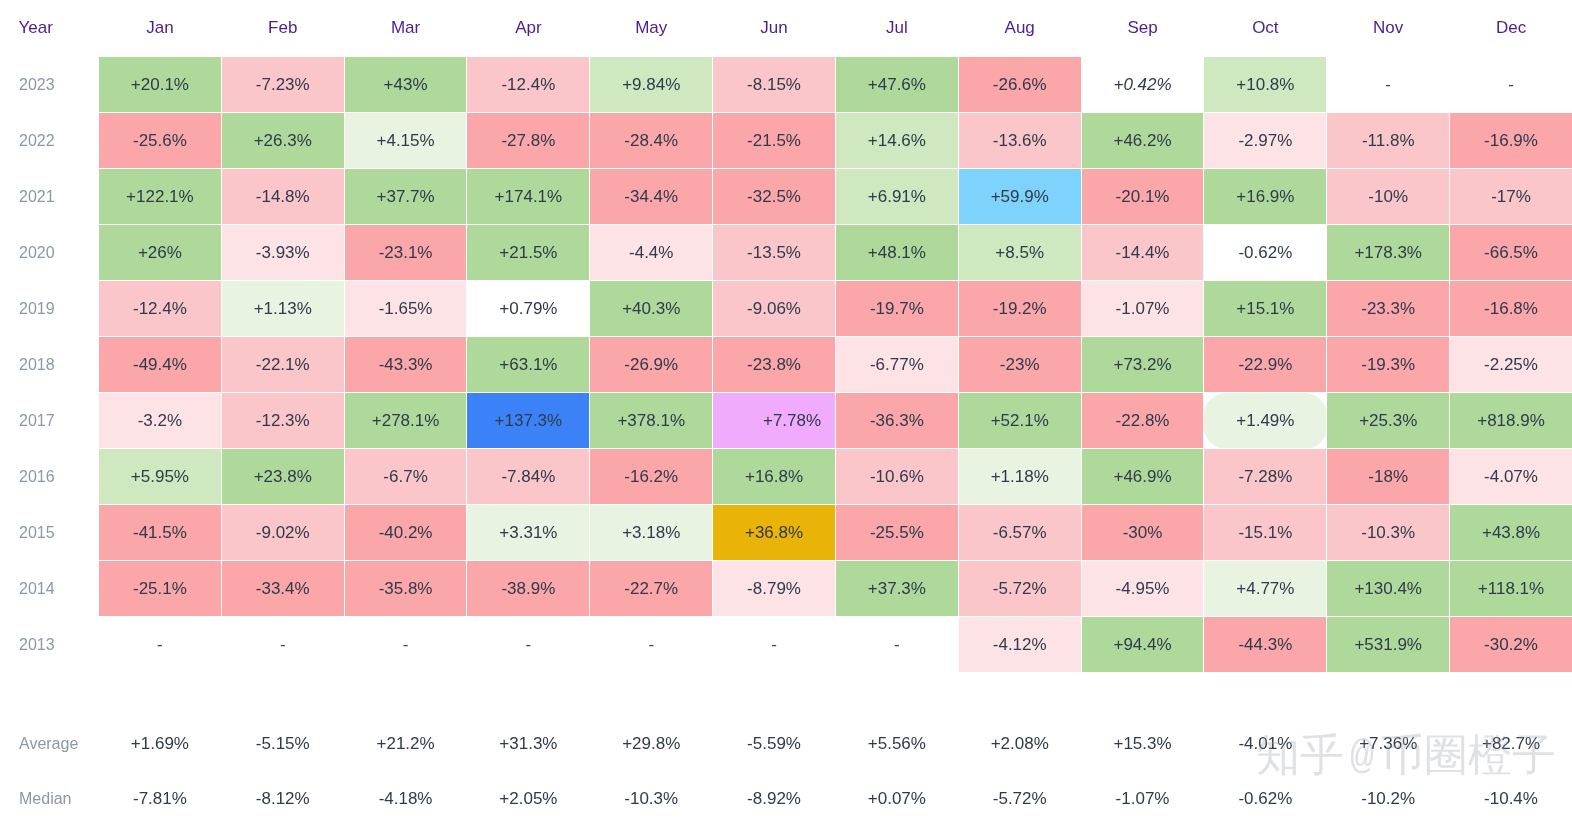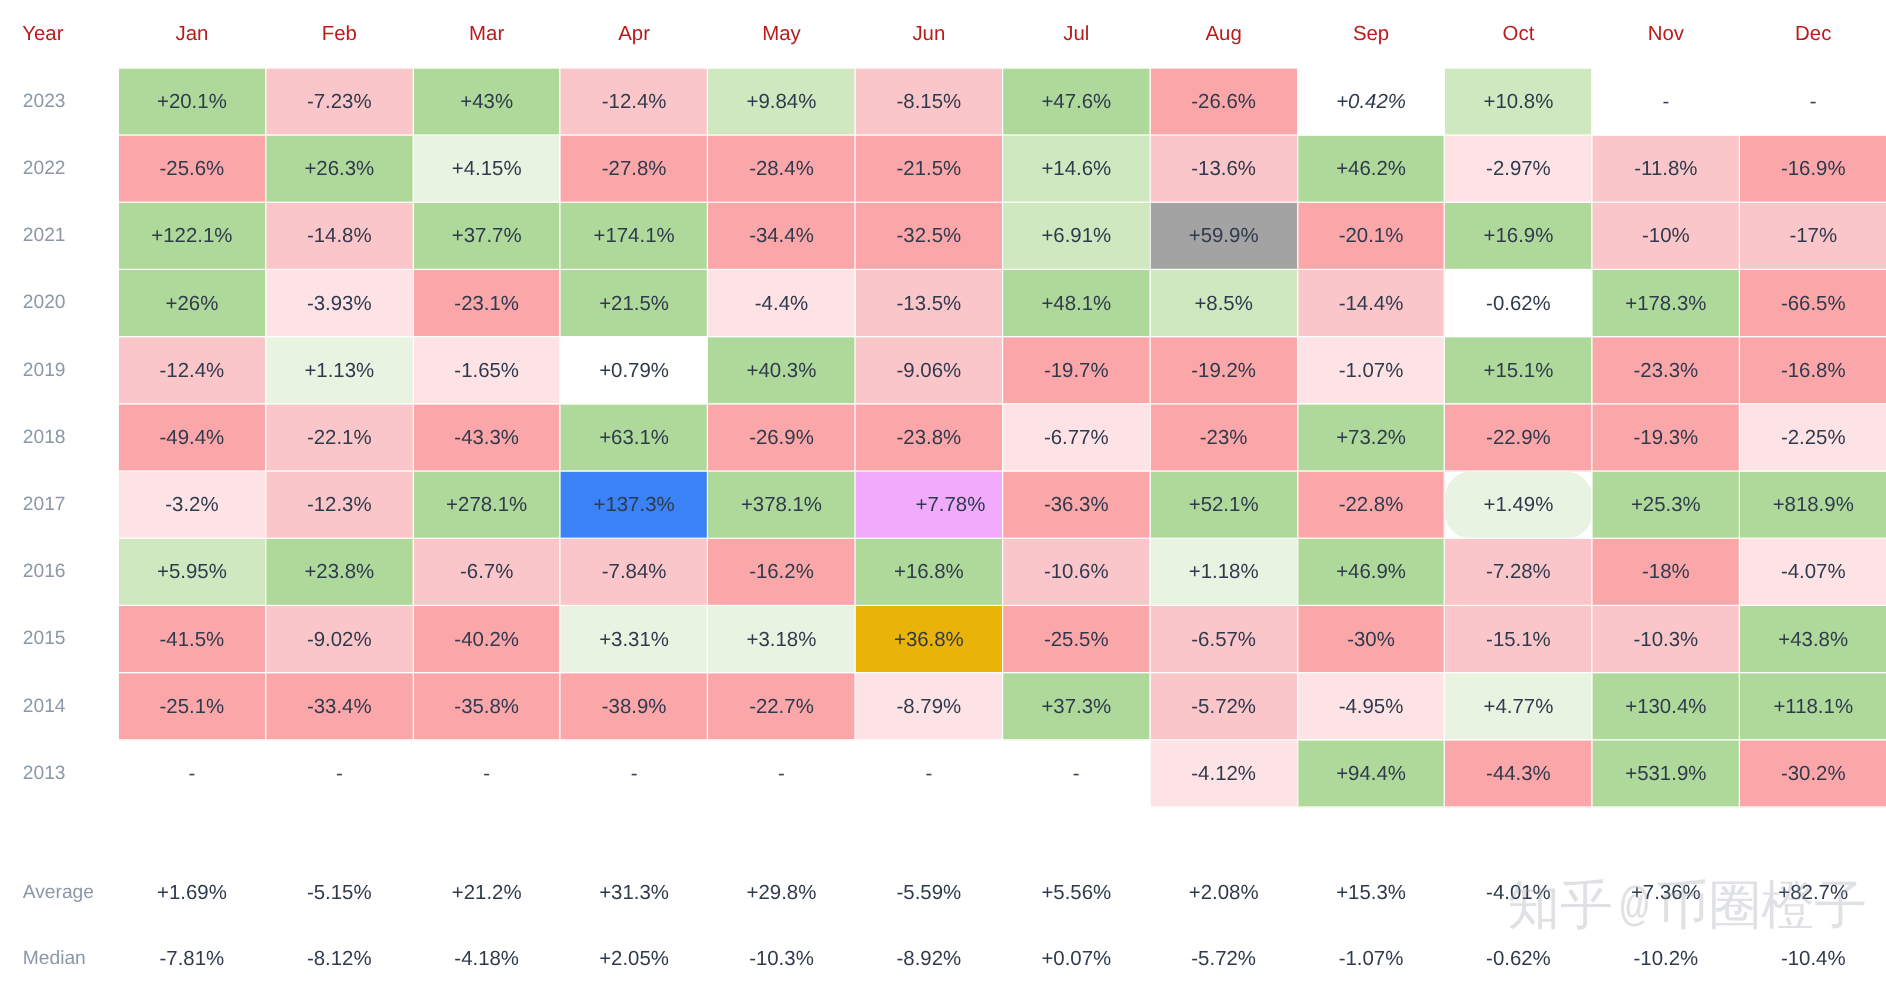--- a/index.html
+++ b/index.html
@@ -28,7 +28,7 @@
   thead th {
     font-size: 17px;
     font-weight: 400;
-    color: #b91c1c;
+    color: #4c1d95;
     padding: 0;
     height: 56px;
     vertical-align: middle;

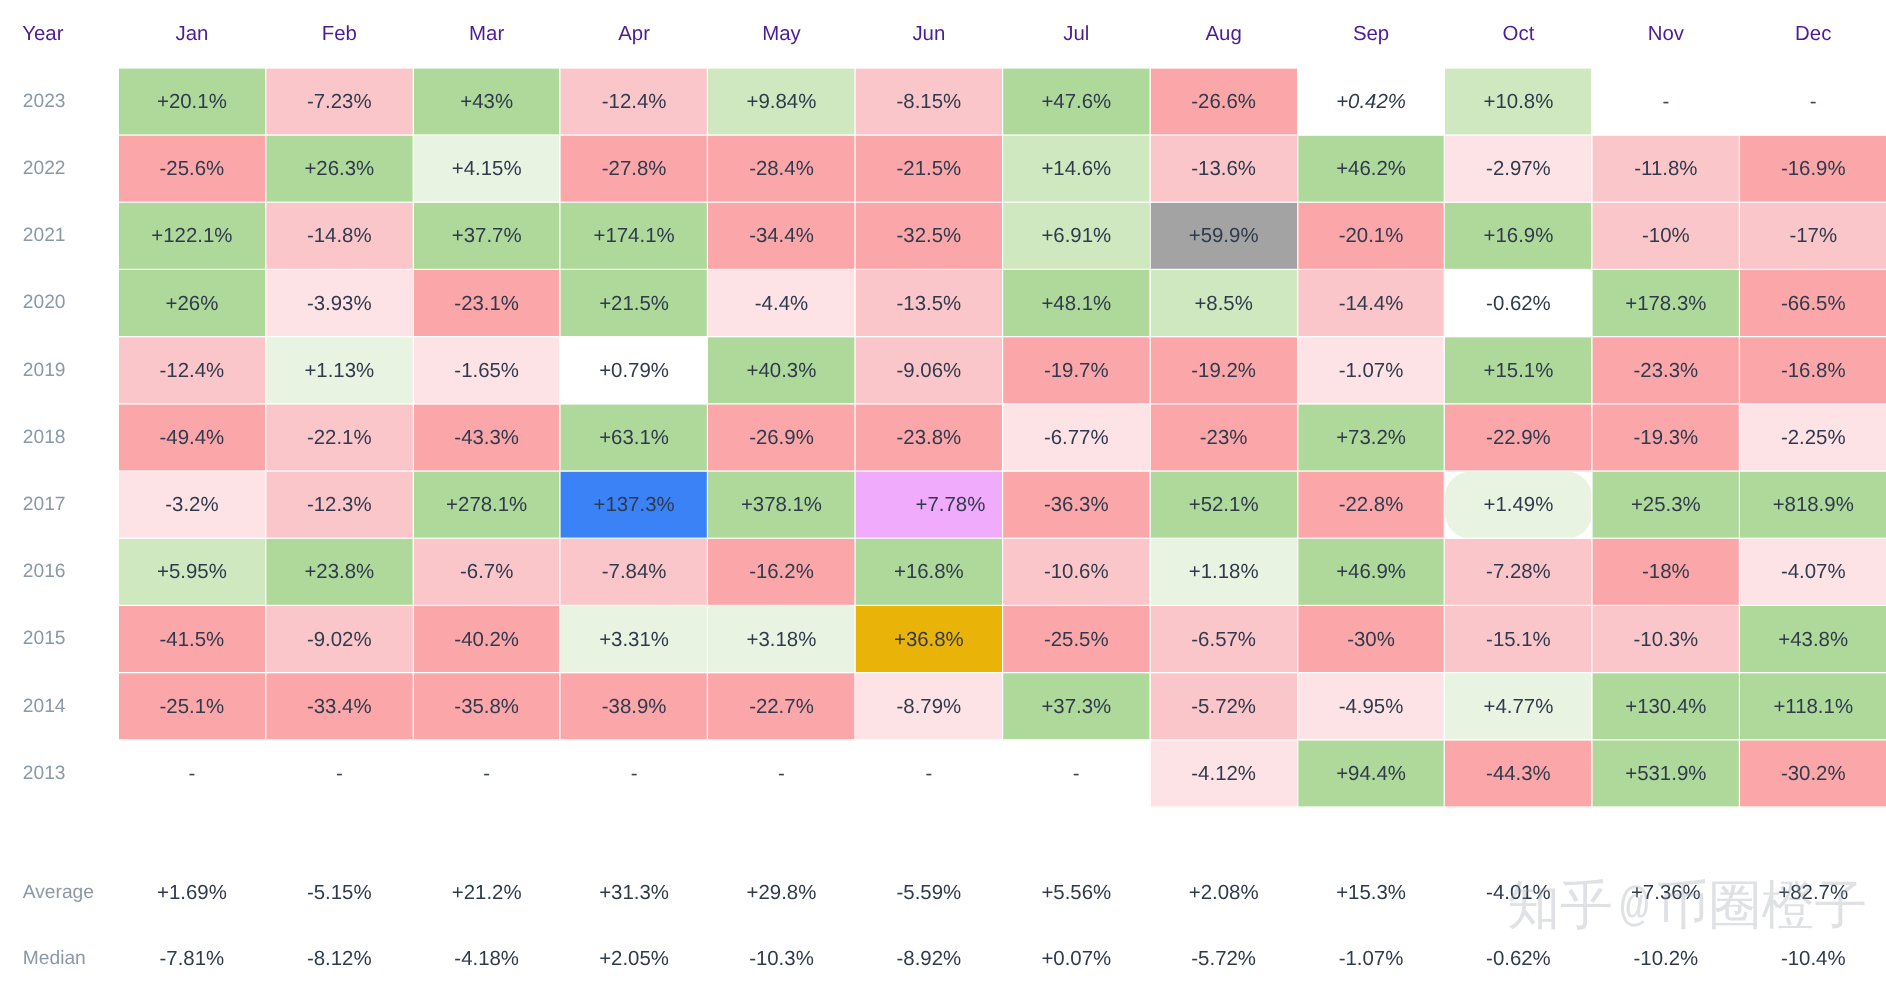--- a/index.html
+++ b/index.html
@@ -183,7 +183,7 @@
         <td style="background: rgb(251, 166, 169);">-34.4%</td>
         <td style="background: rgb(251, 166, 169);">-32.5%</td>
         <td style="background: rgb(207, 232, 191);">+6.91%</td>
-        <td style="background: #a3a3a3; margin-left: 15px;">+59.9%</td>
+        <td style="background: #7dd3fc; margin-left: 15px;">+59.9%</td>
         <td style="background: rgb(251, 166, 169);">-20.1%</td>
         <td style="background: rgb(174, 217, 155);">+16.9%</td>
         <td style="background: rgb(251, 198, 201);">-10%</td>

